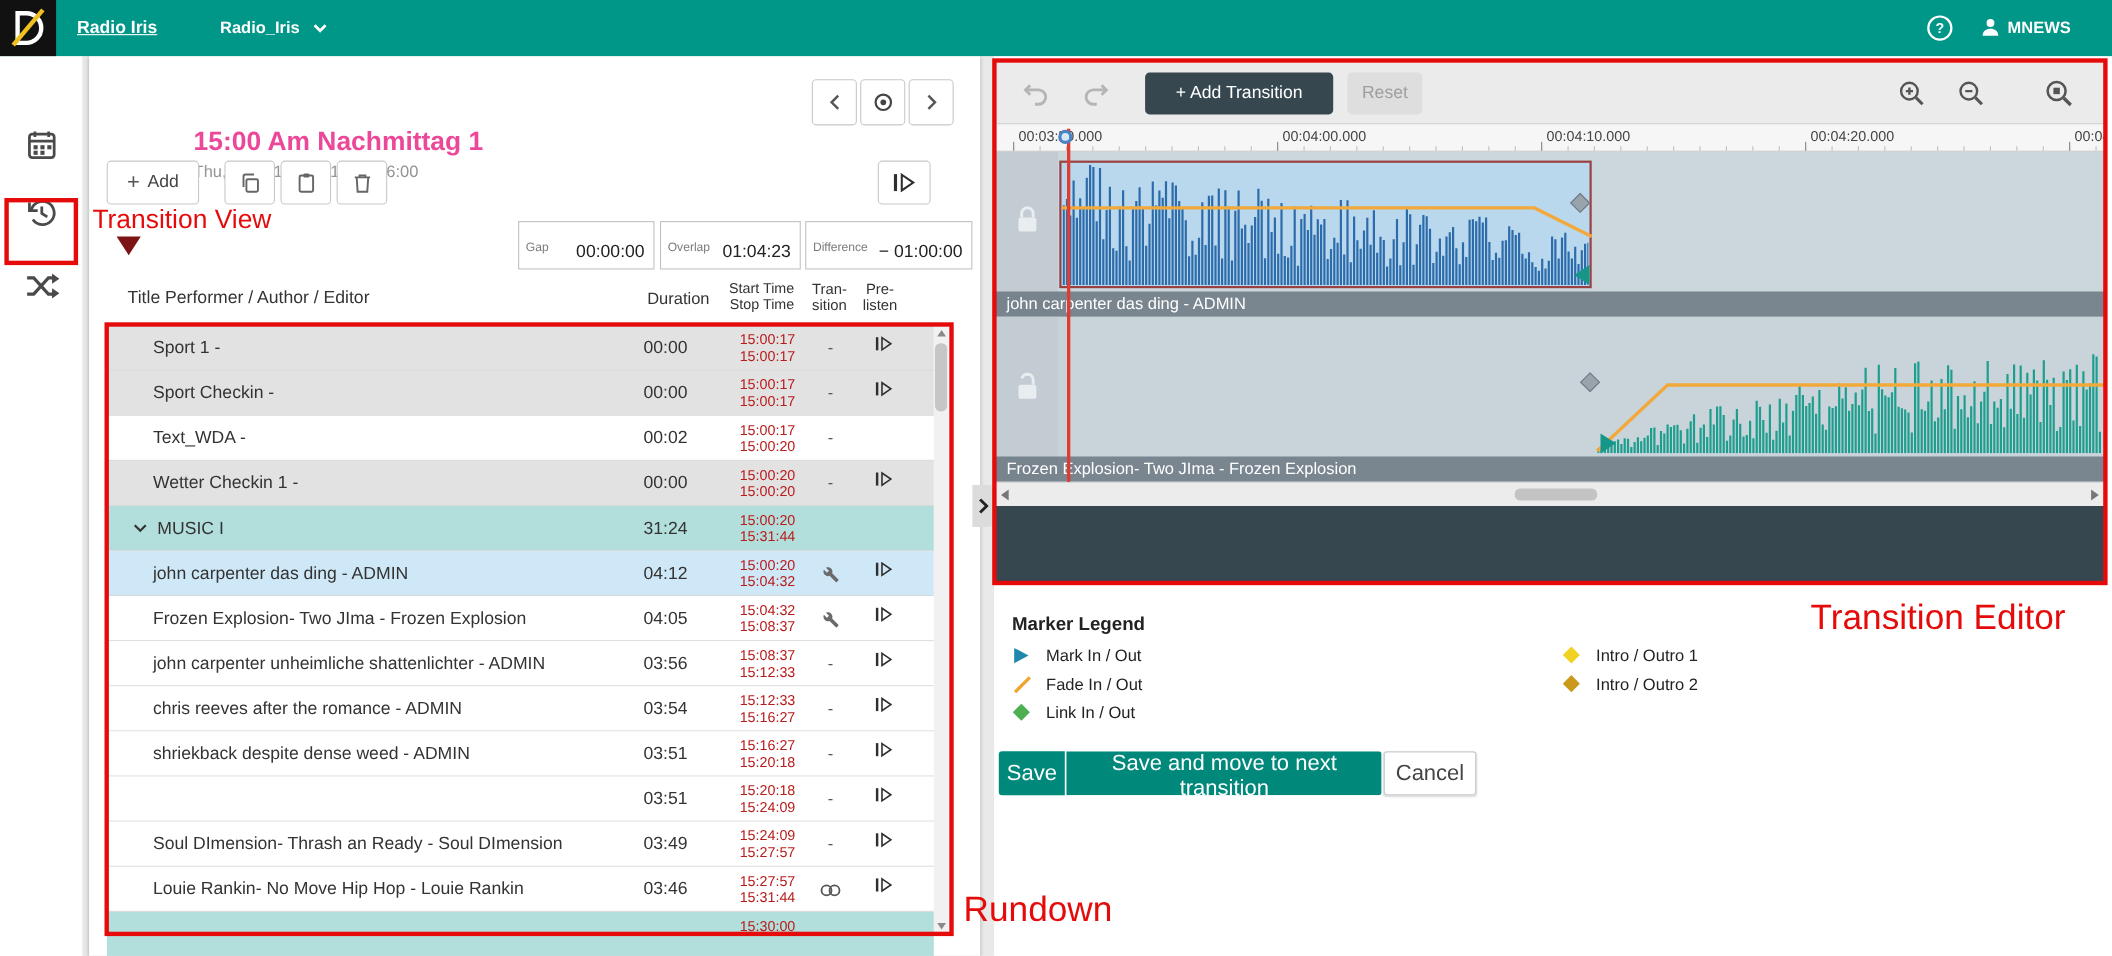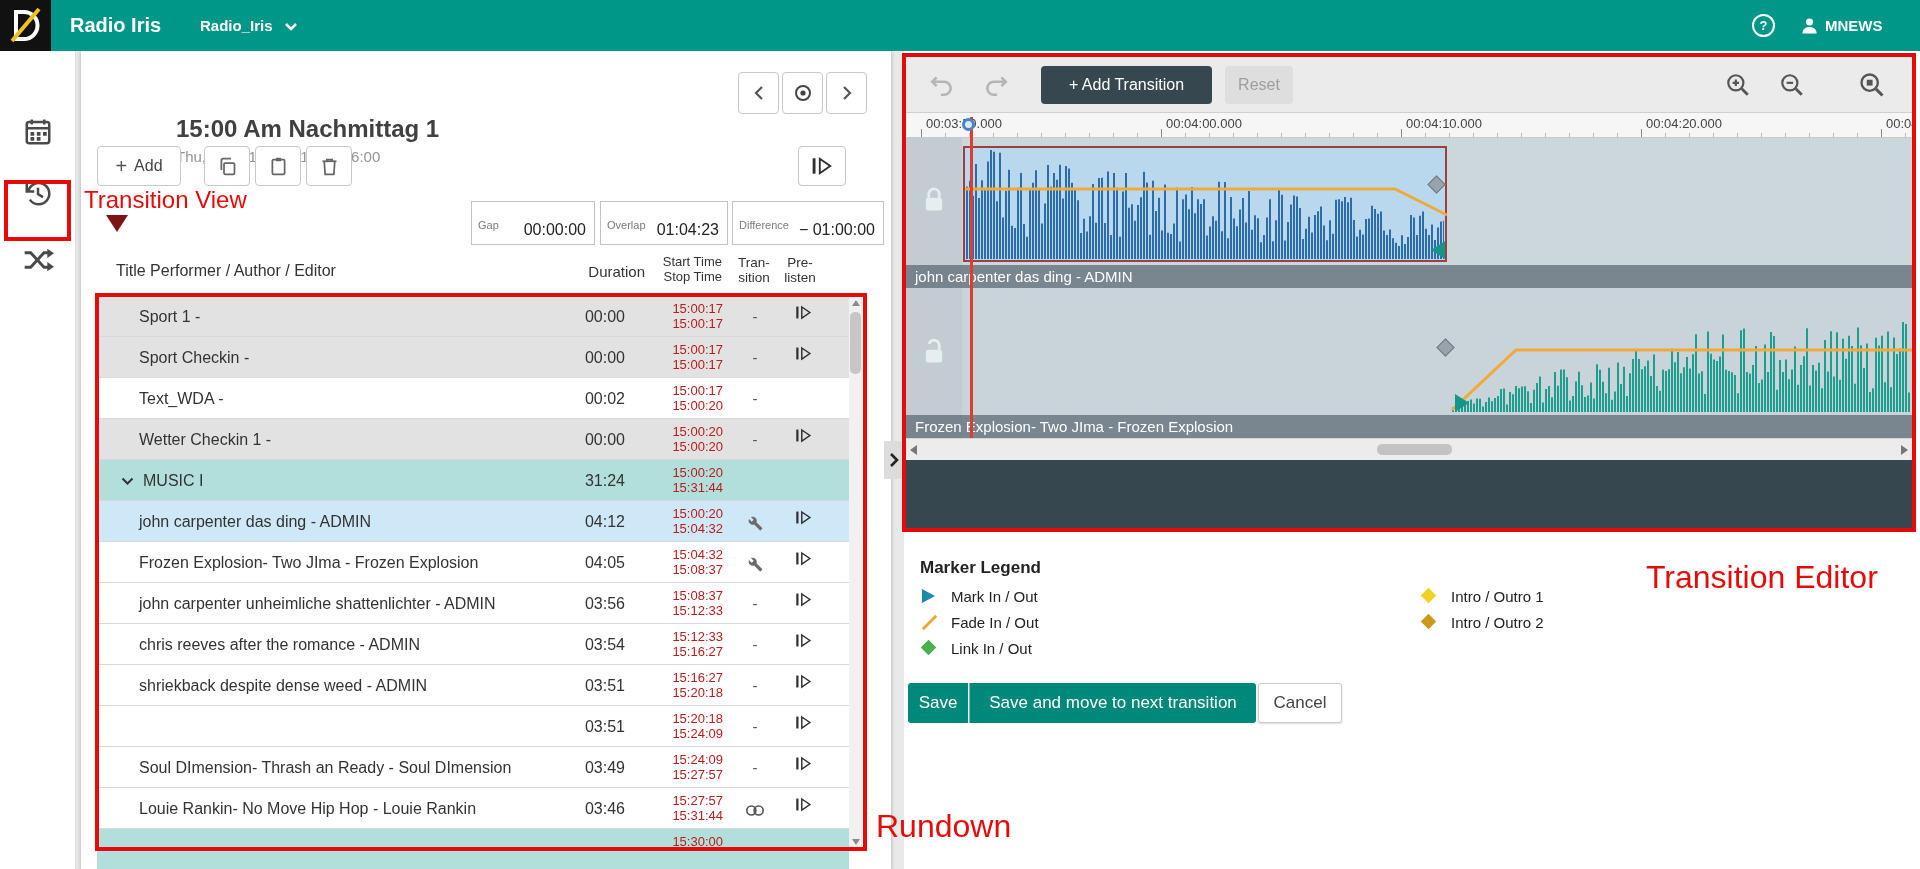--- a/index.html
+++ b/index.html
@@ -9,7 +9,7 @@
   
   .topbar { position:absolute; left:0; top:0; width:1920px; height:51px; background:#009688; color:#fff; z-index:20; }
   .logo { position:absolute; left:0; top:0; width:51px; height:51px; background:#111; }
-  .app-title { position:absolute; left:70px; top:0; line-height:51px; font-size:20px; font-weight:bold; }
+  .app-title { position:absolute; left:70px; top:0; line-height:51px; font-size:16px; font-weight:bold;text-decoration:underline; }
   .station { position:absolute; left:200px; top:0; line-height:51px; font-size:15px; font-weight:600; cursor:pointer; }
   .station svg { margin-left:7px; vertical-align:middle; }
   .help { position:absolute; left:1752px; top:14px; width:23px; height:23px; border:2px solid #fff; border-radius:50%; text-align:center; line-height:19px; font-size:13px; font-weight:bold; cursor:pointer; }

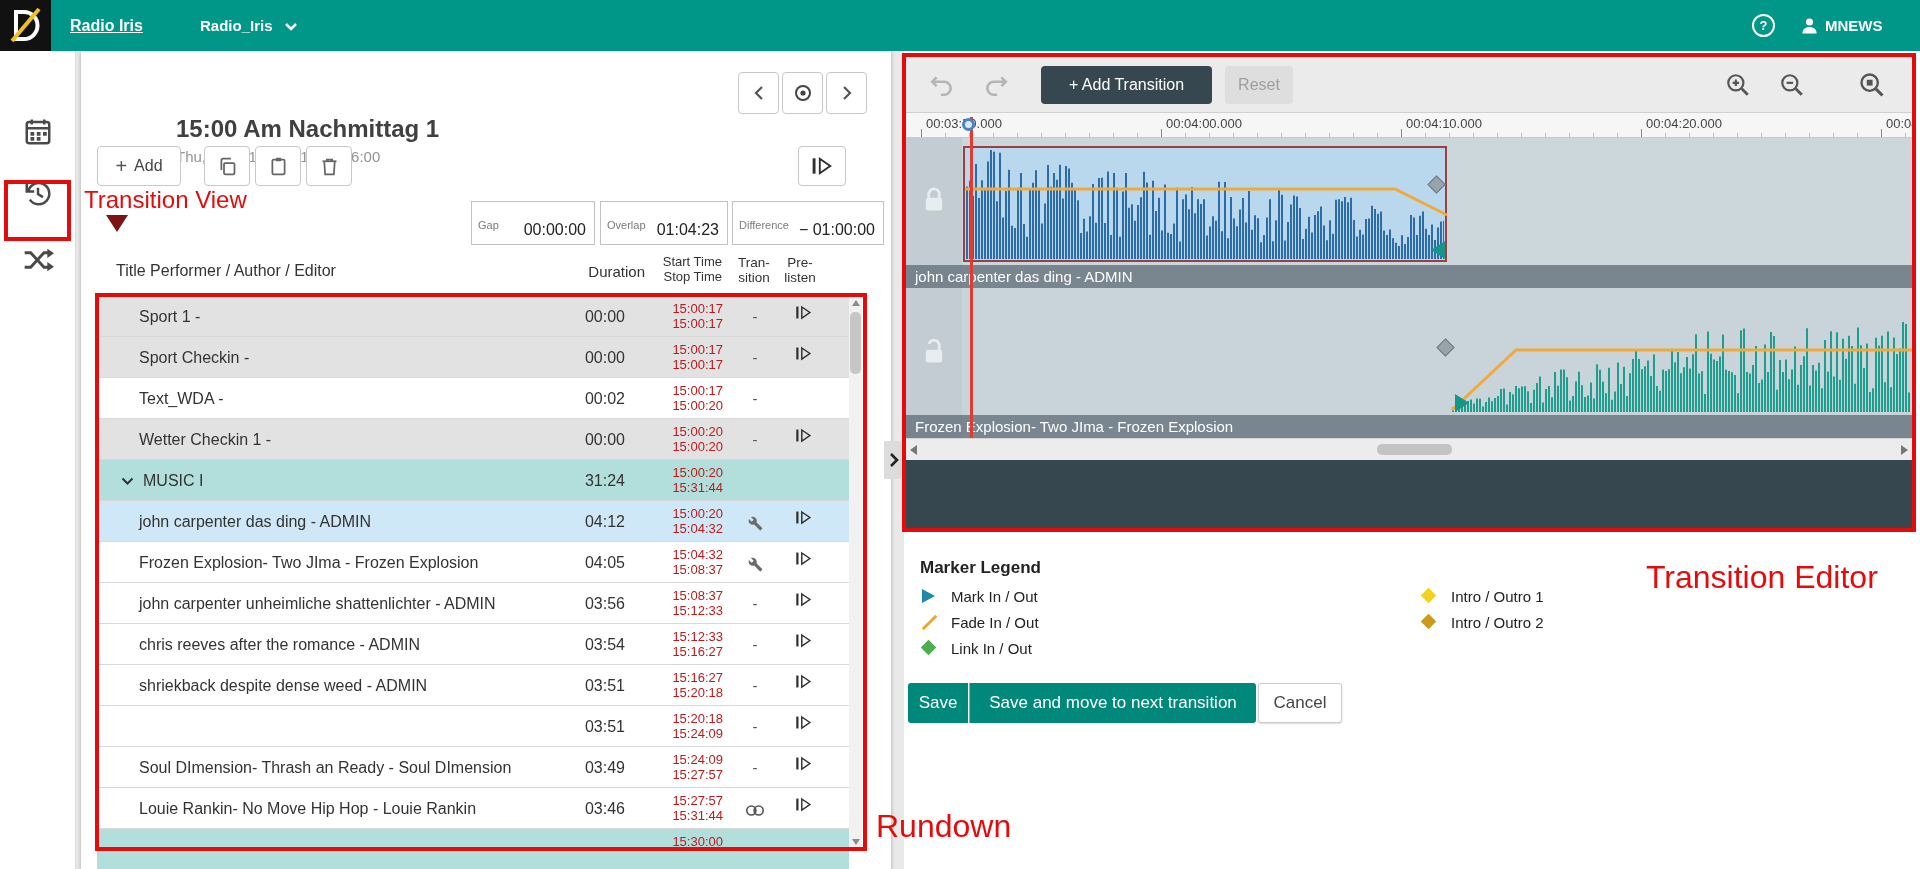--- a/index.html
+++ b/index.html
@@ -23,7 +23,7 @@
   
   .backdrop { position:absolute; left:76px; top:51px; width:828px; height:818px; background:#e9e9e9; }
   .card { position:absolute; left:81px; top:51px; width:810px; height:818px; background:#fff; box-shadow:0 1px 4px rgba(0,0,0,.28); }
-  .rd-title { position:absolute; left:95px; top:64px; font-size:24px; font-weight:bold; color:#404040; }
+  .rd-title { position:absolute; left:95px; top:64px; font-size:24px; font-weight:bold; color:#ec4899; }
   .rd-sub { position:absolute; left:95px; top:97px; font-size:15px; color:#949494; }
   .navgrp button { position:absolute; top:72px; width:41px; height:42px; background:#fff; border:1px solid #c8c8c8; border-radius:4px; cursor:pointer; display:flex; align-items:center; justify-content:center; }
   .btn-plain { position:absolute; background:#fff; border:1px solid #c8c8c8; border-radius:4px; cursor:pointer; display:flex; align-items:center; justify-content:center; }

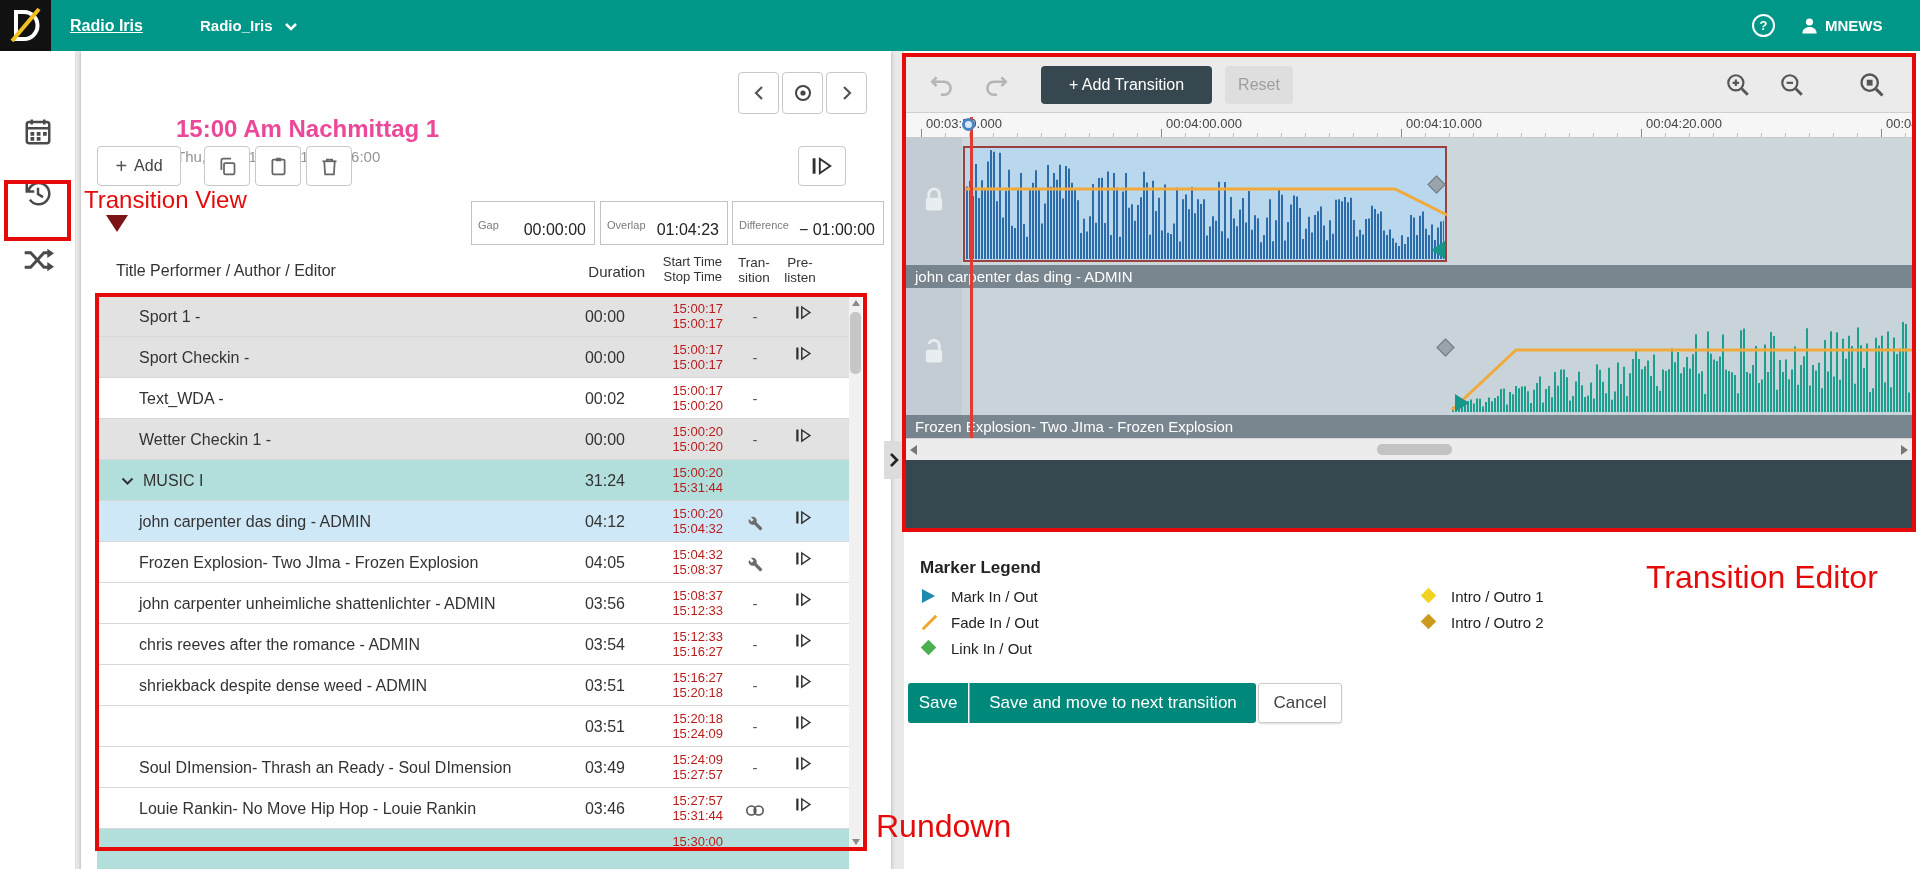--- a/index.html
+++ b/index.html
@@ -660,7 +660,7 @@
   <div class="annbox" style="left:95px;top:293px;width:772px;height:558px;"></div>
   <div class="ann" style="left:876px;top:808px;font-size:32px;">Rundown</div>
   <div class="annbox" style="left:902px;top:53px;width:1014px;height:479px;"></div>
-  <div class="ann" style="left:1646px;top:543px;font-size:32px;margin-top:16px;">Transition Editor</div>
+  <div class="ann" style="left:1646px;top:543px;font-size:32px;">Transition Editor</div>
 
 </div>
 

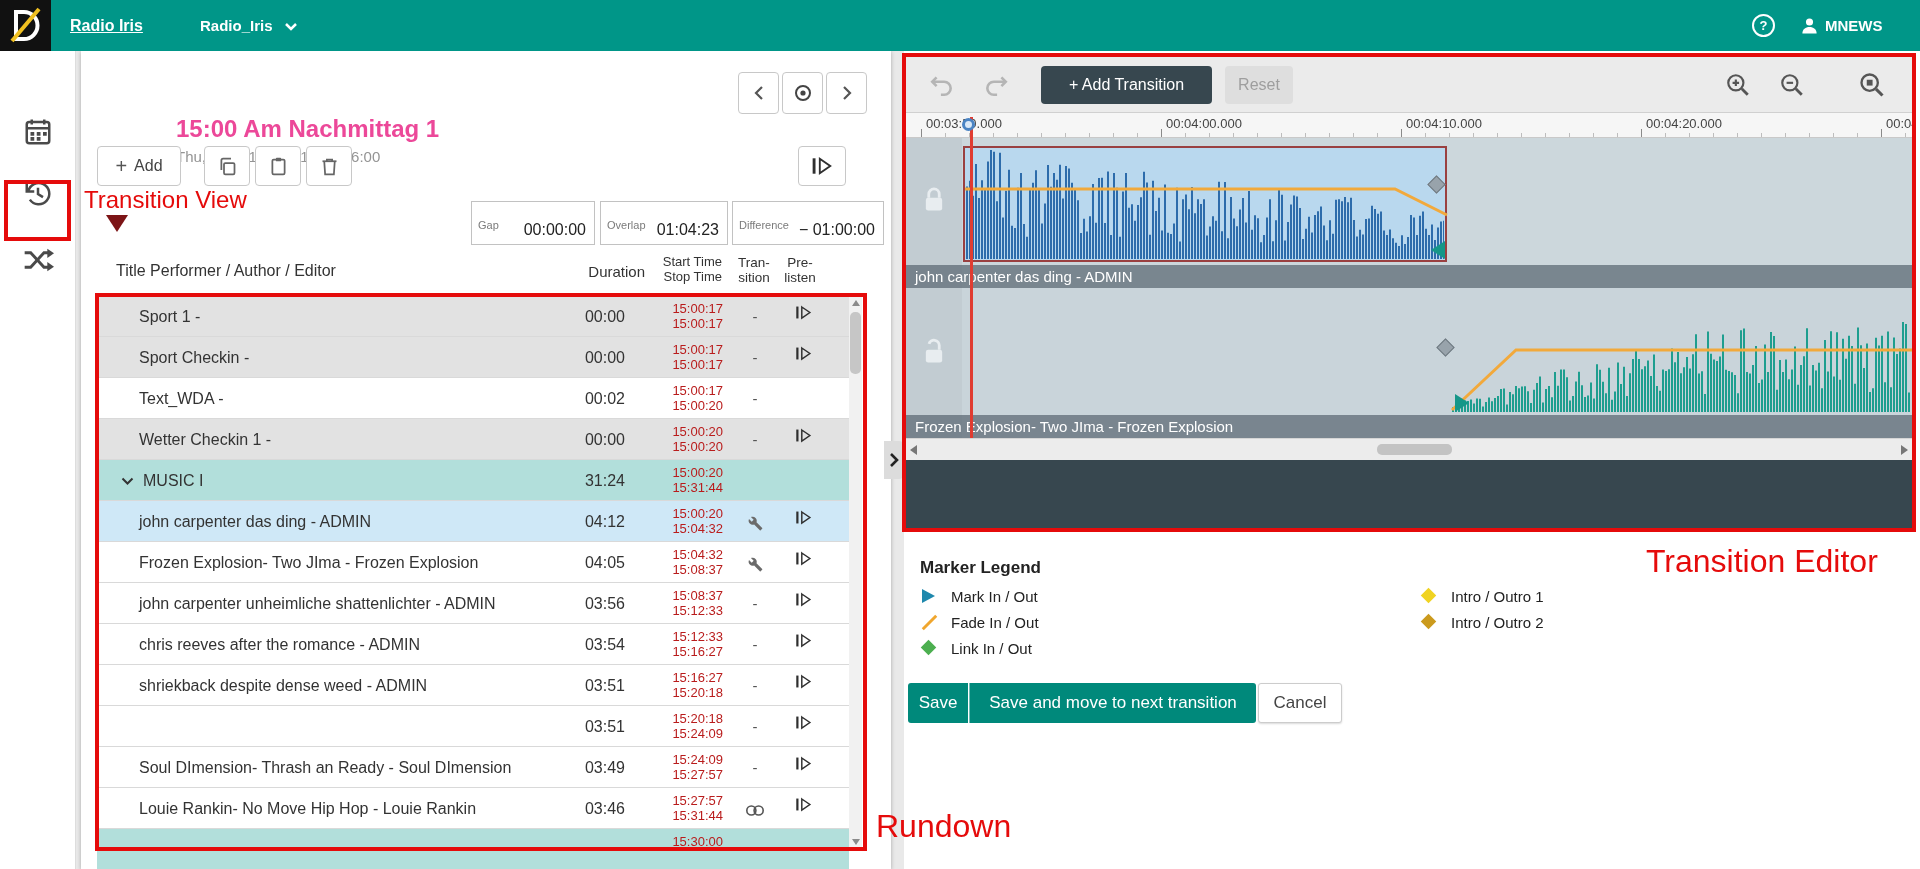--- a/index.html
+++ b/index.html
@@ -109,7 +109,7 @@
   .intro-outro-1::after { content:''; position:absolute; left:3px; top:3px; width:11px; height:11px; background:#f0d322; transform:rotate(45deg); }
   .intro-outro-2::after { content:''; position:absolute; left:3px; top:3px; width:11px; height:11px; background:#cb9a1d; transform:rotate(45deg); }
 
-  .act { position:absolute; top:683px; height:40px; border:none; font-size:17px; cursor:pointer; font-family:"Liberation Sans",sans-serif; }
+  .act { position:absolute; top:683px; height:40px; border:none; font-size:20px; cursor:pointer; font-family:"Liberation Sans",sans-serif; }
   .act-save { left:908px; width:60px; background:#00897b; color:#fff; border-radius:3px 0 0 3px; }
   .act-next { left:969px; width:287px; background:#00897b; color:#fff; border-left:1px solid rgba(255,255,255,.45); border-radius:0 3px 3px 0; }
   .act-cancel { left:1258px; width:84px; background:#fff; color:#444; border:1px solid #ccc; border-radius:3px; box-shadow:0 1px 2px rgba(0,0,0,.15); }

